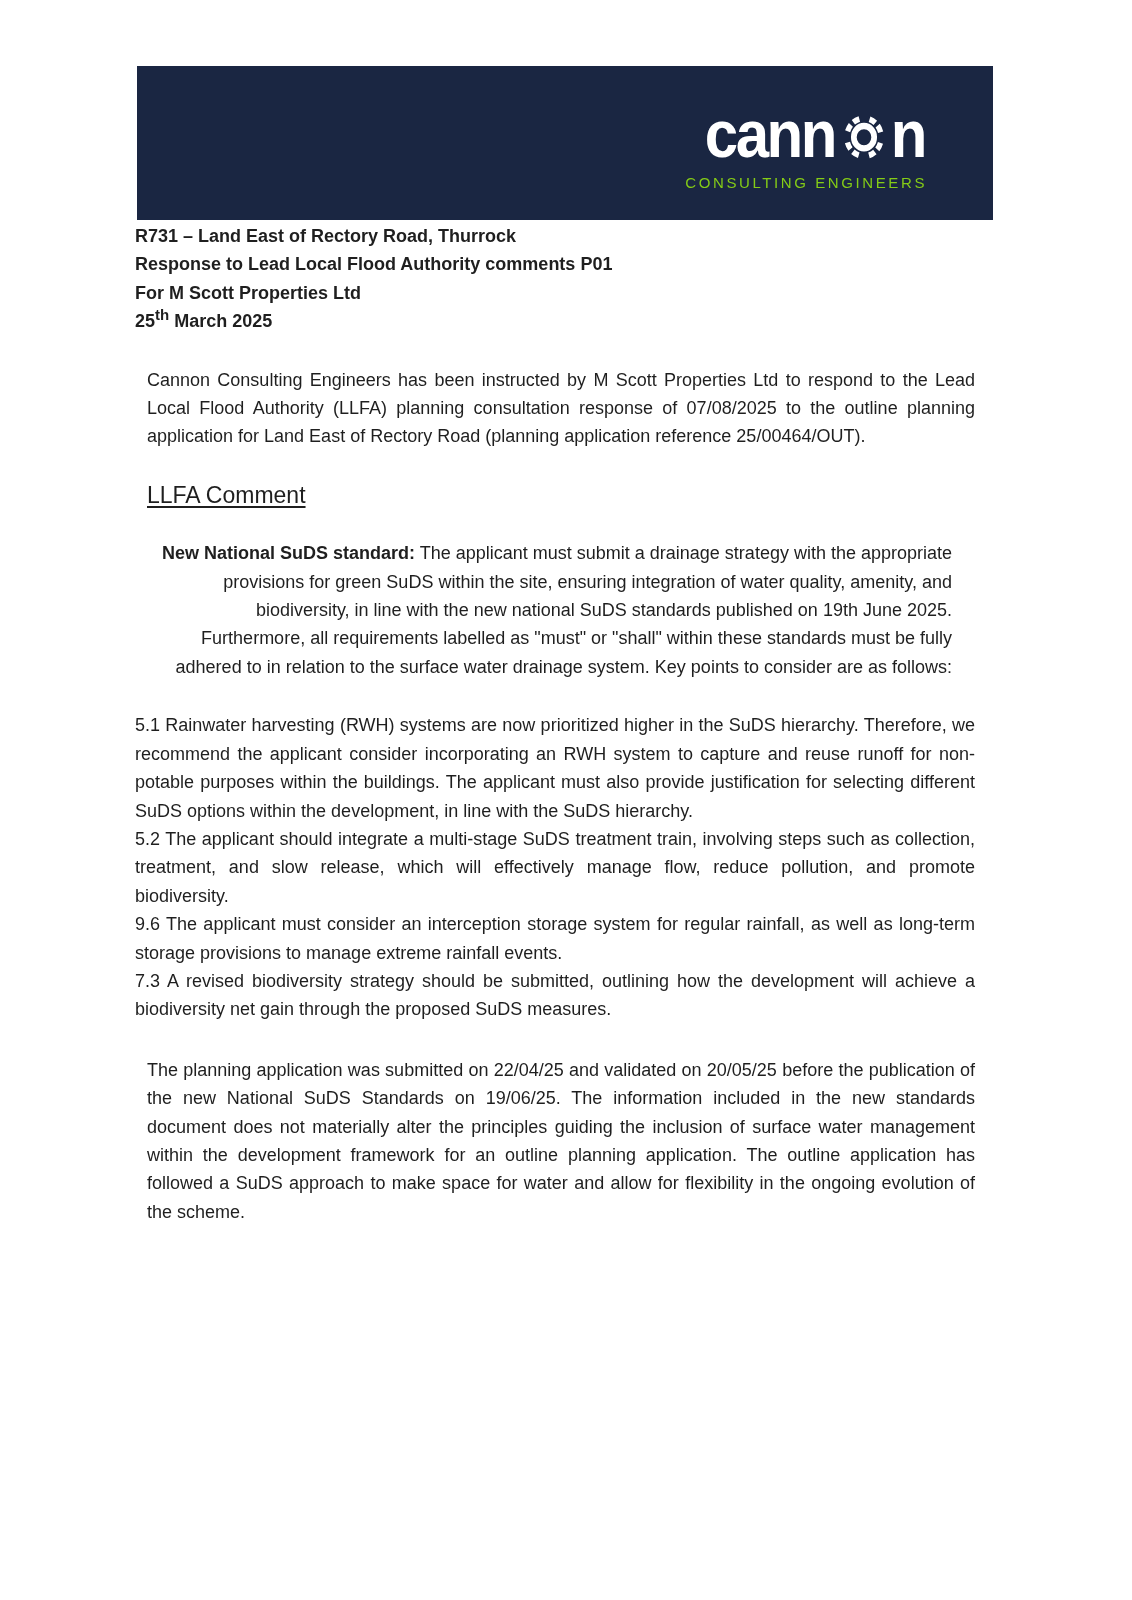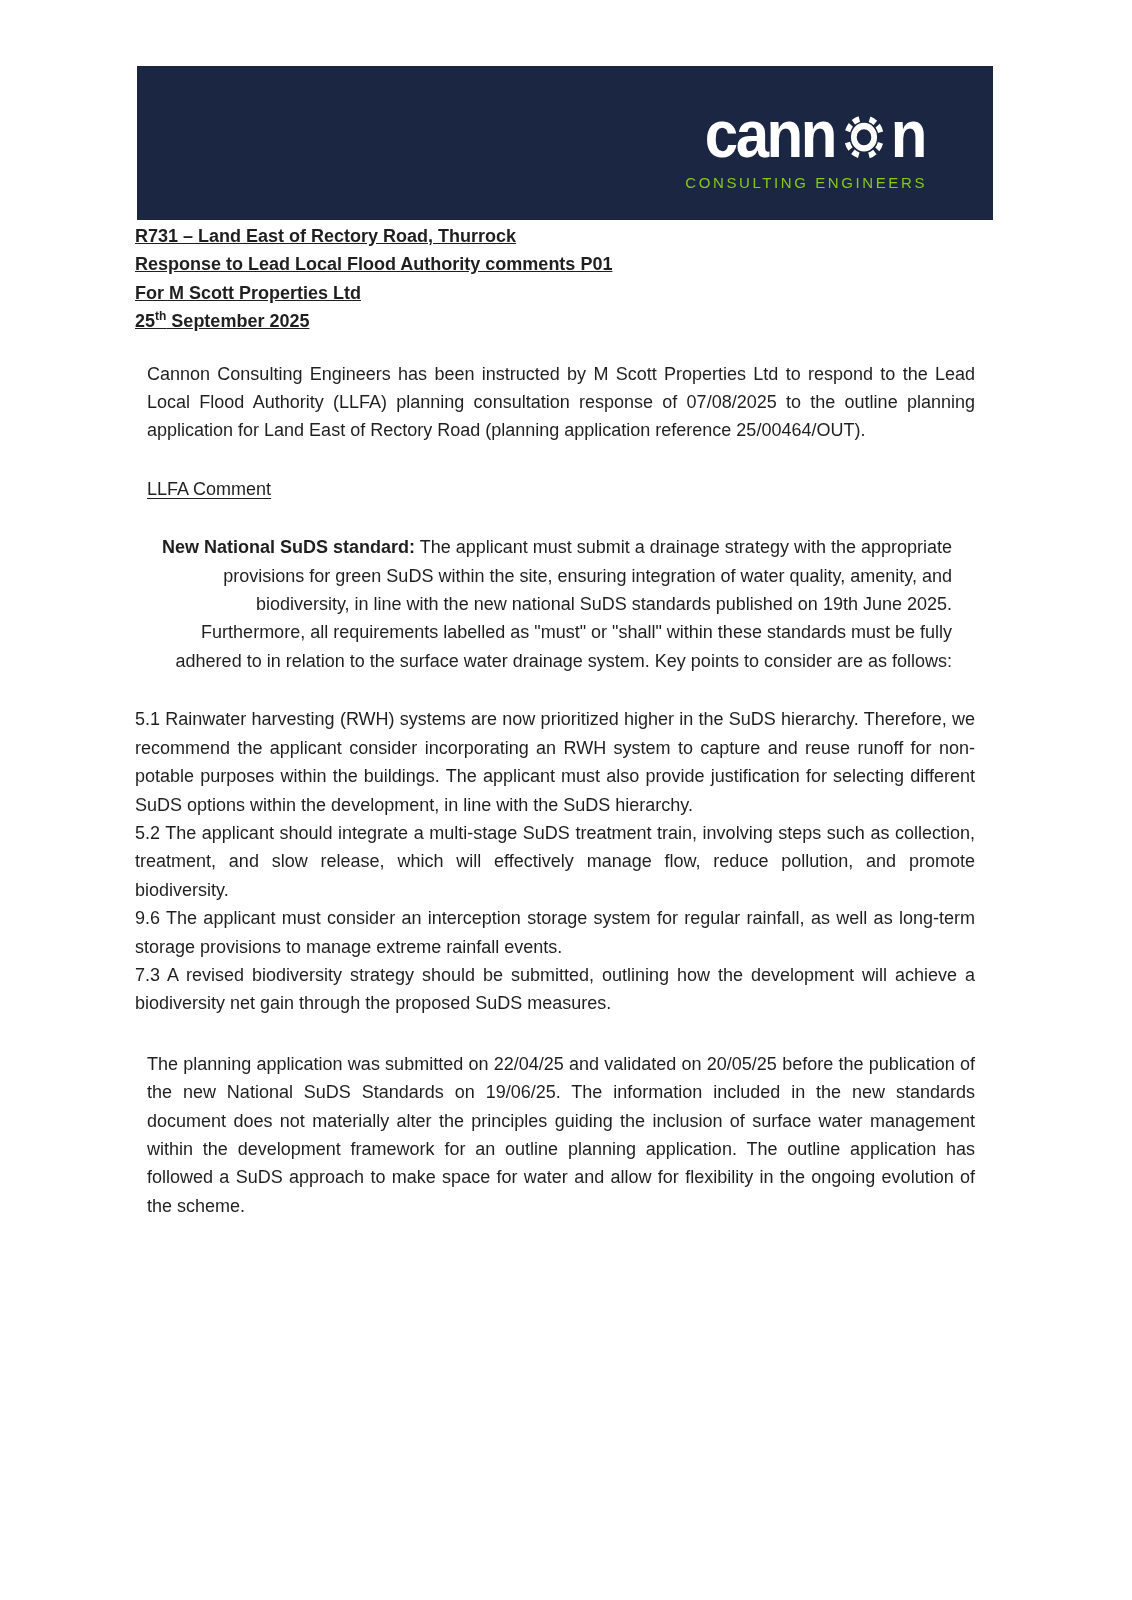--- a/index.html
+++ b/index.html
@@ -61,7 +61,7 @@
   }
   main p, main h2 { margin: 0 0 30px 12px; }
   .title-block p { margin: 0; font-weight: 700; }
-  .title-block { margin-bottom: 24px; text-decoration: underline; }
+  .title-block { margin-bottom: 30px; }
   .title-block sup { font-size: 12px; vertical-align: super; line-height: 0; }
   .heading {
     font-size: 18px;

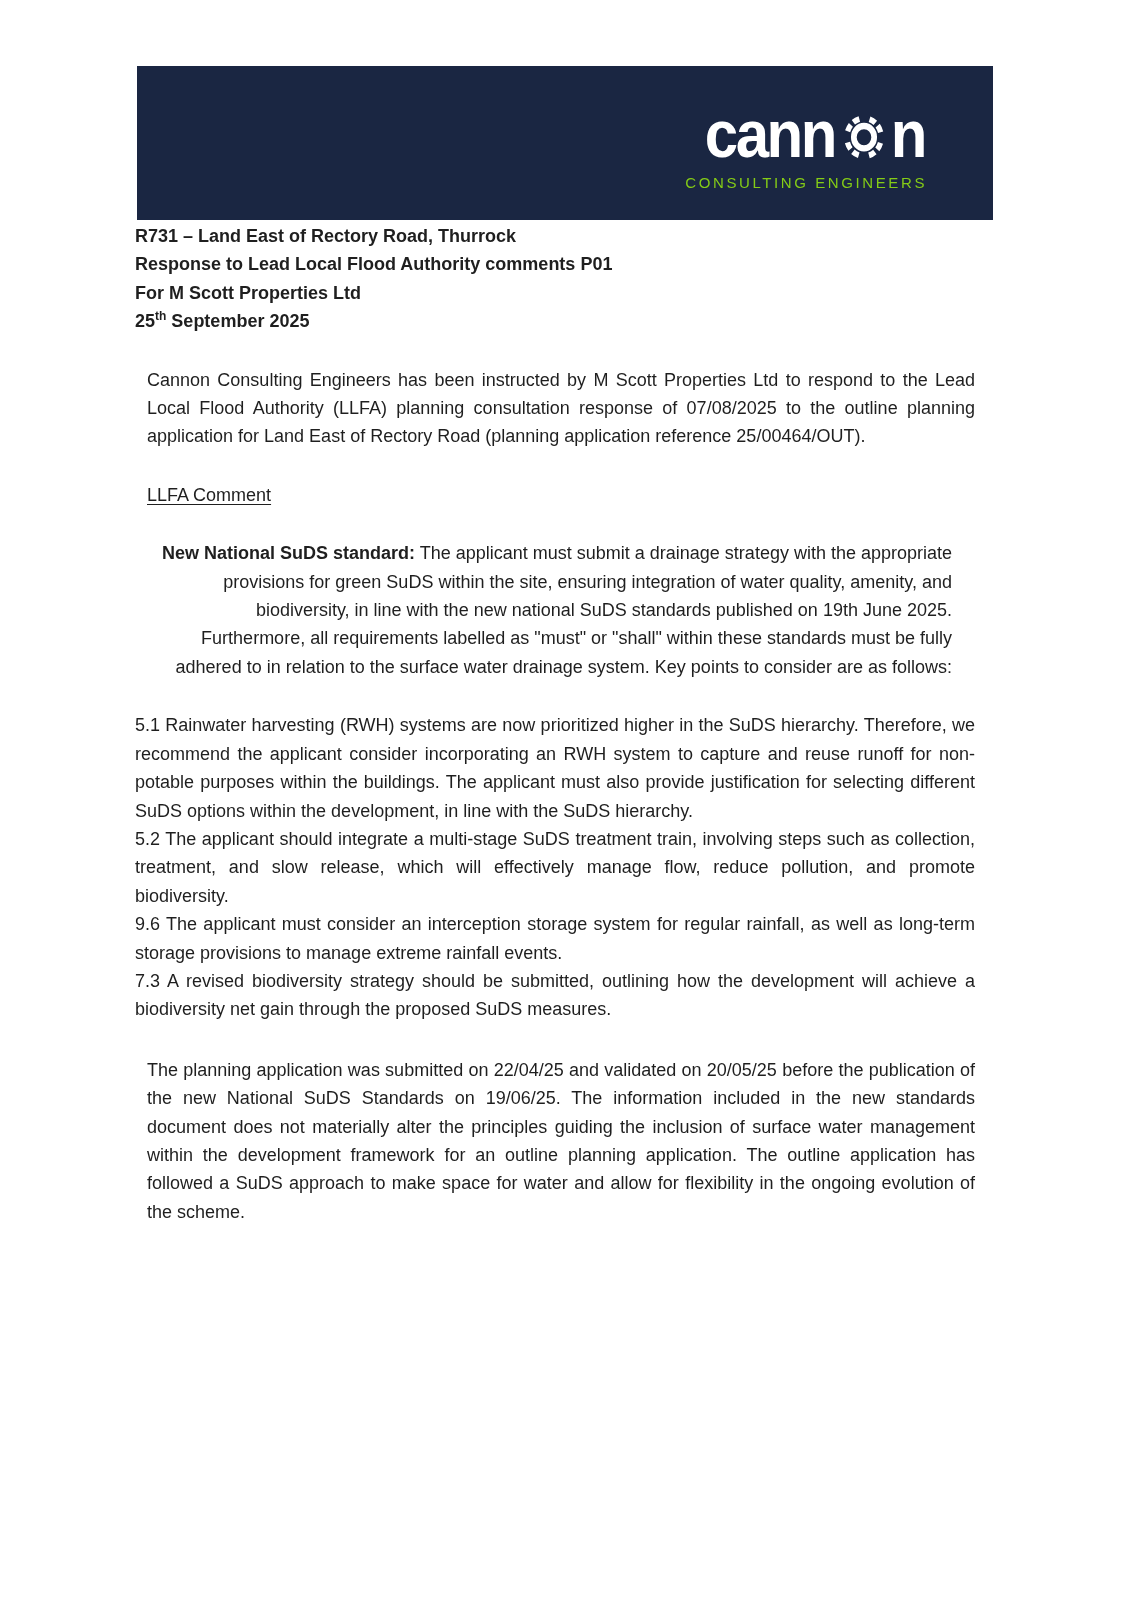--- a/index.html
+++ b/index.html
@@ -62,7 +62,7 @@
   main p, main h2 { margin: 0 0 30px 12px; }
   .title-block p { margin: 0; font-weight: 700; }
   .title-block { margin-bottom: 30px; }
-  .title-block sup { font-size: 12px; vertical-align: super; line-height: 0; }
+  .title-block sup { font-size: 15px; vertical-align: super; line-height: 0; }
   .heading {
     font-size: 18px;
     font-weight: 400;

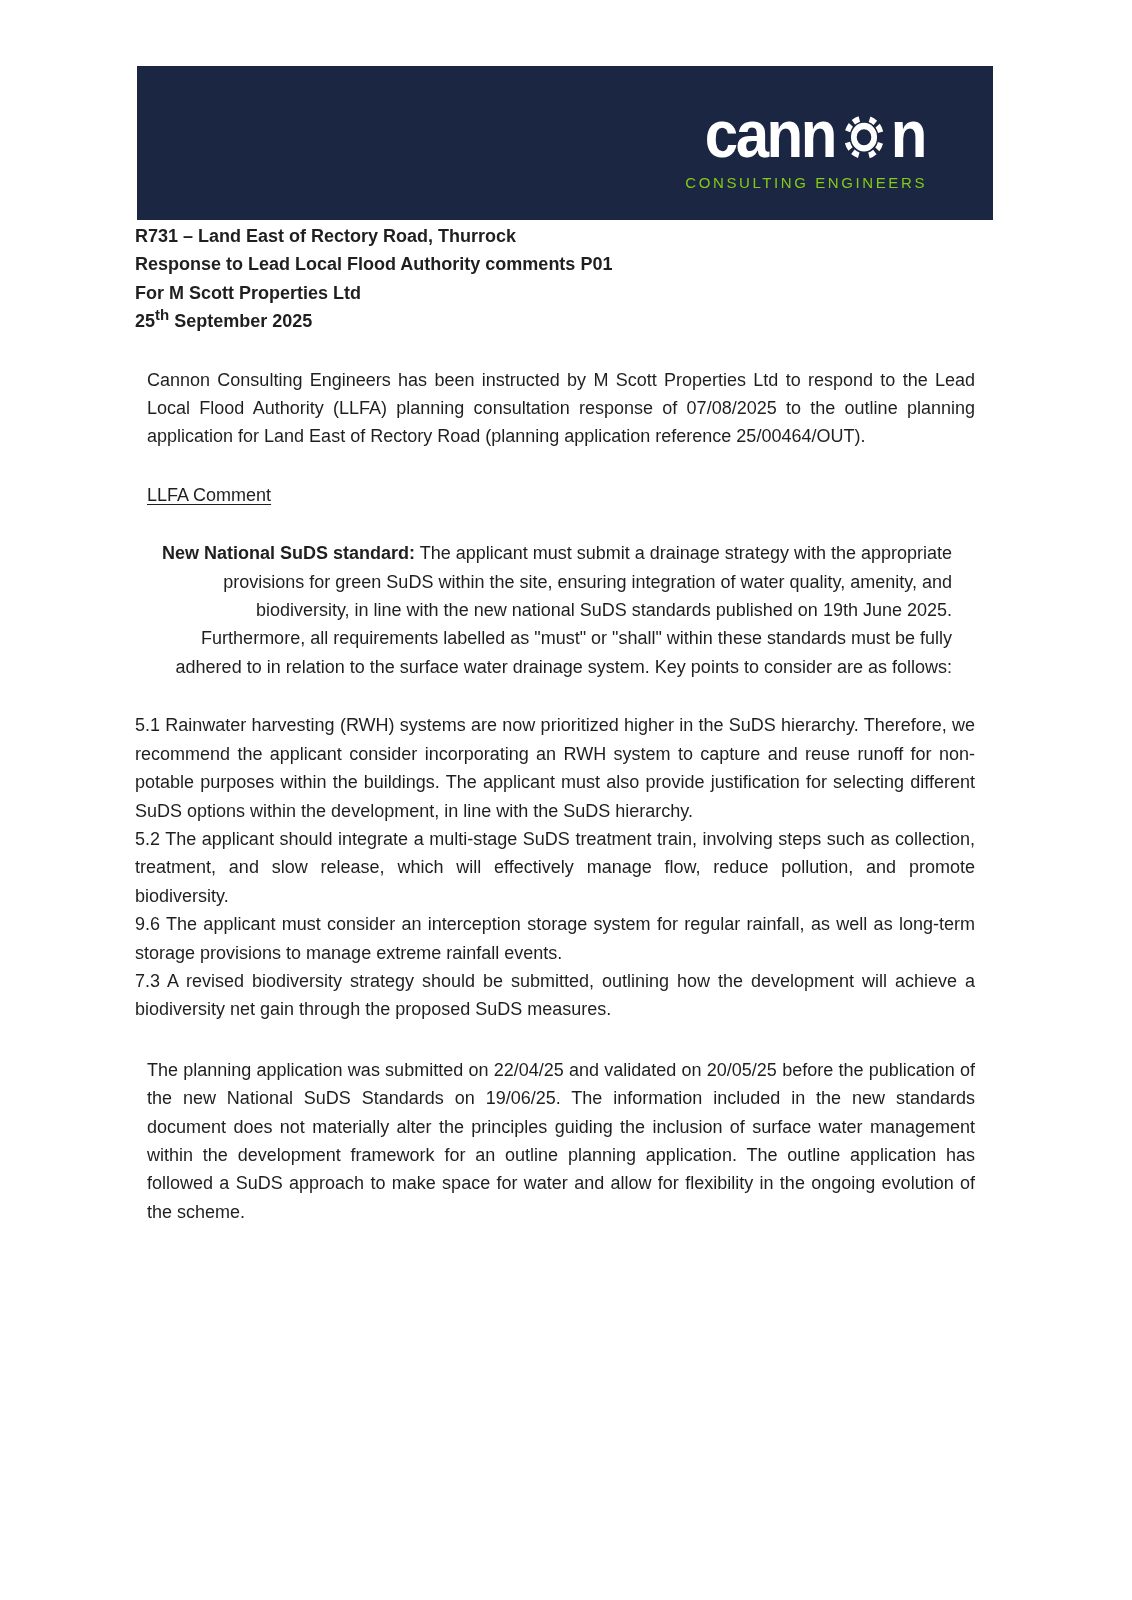--- a/index.html
+++ b/index.html
@@ -100,7 +100,7 @@
       <p>R731 – Land East of Rectory Road, Thurrock</p>
       <p>Response to Lead Local Flood Authority comments P01</p>
       <p>For M Scott Properties Ltd</p>
-      <p><span>25</span><sup>th</sup><span> September 2025</span></p>
+      <p><span>25</span><sup>th</sup><span> March 2025</span></p>
     </div>
 
     <p class="justify">Cannon Consulting Engineers has been instructed by M Scott Properties Ltd to respond to the Lead Local Flood Authority (LLFA) planning consultation response of 07/08/2025 to the outline planning application for Land East of Rectory Road (planning application reference 25/00464/OUT).</p>

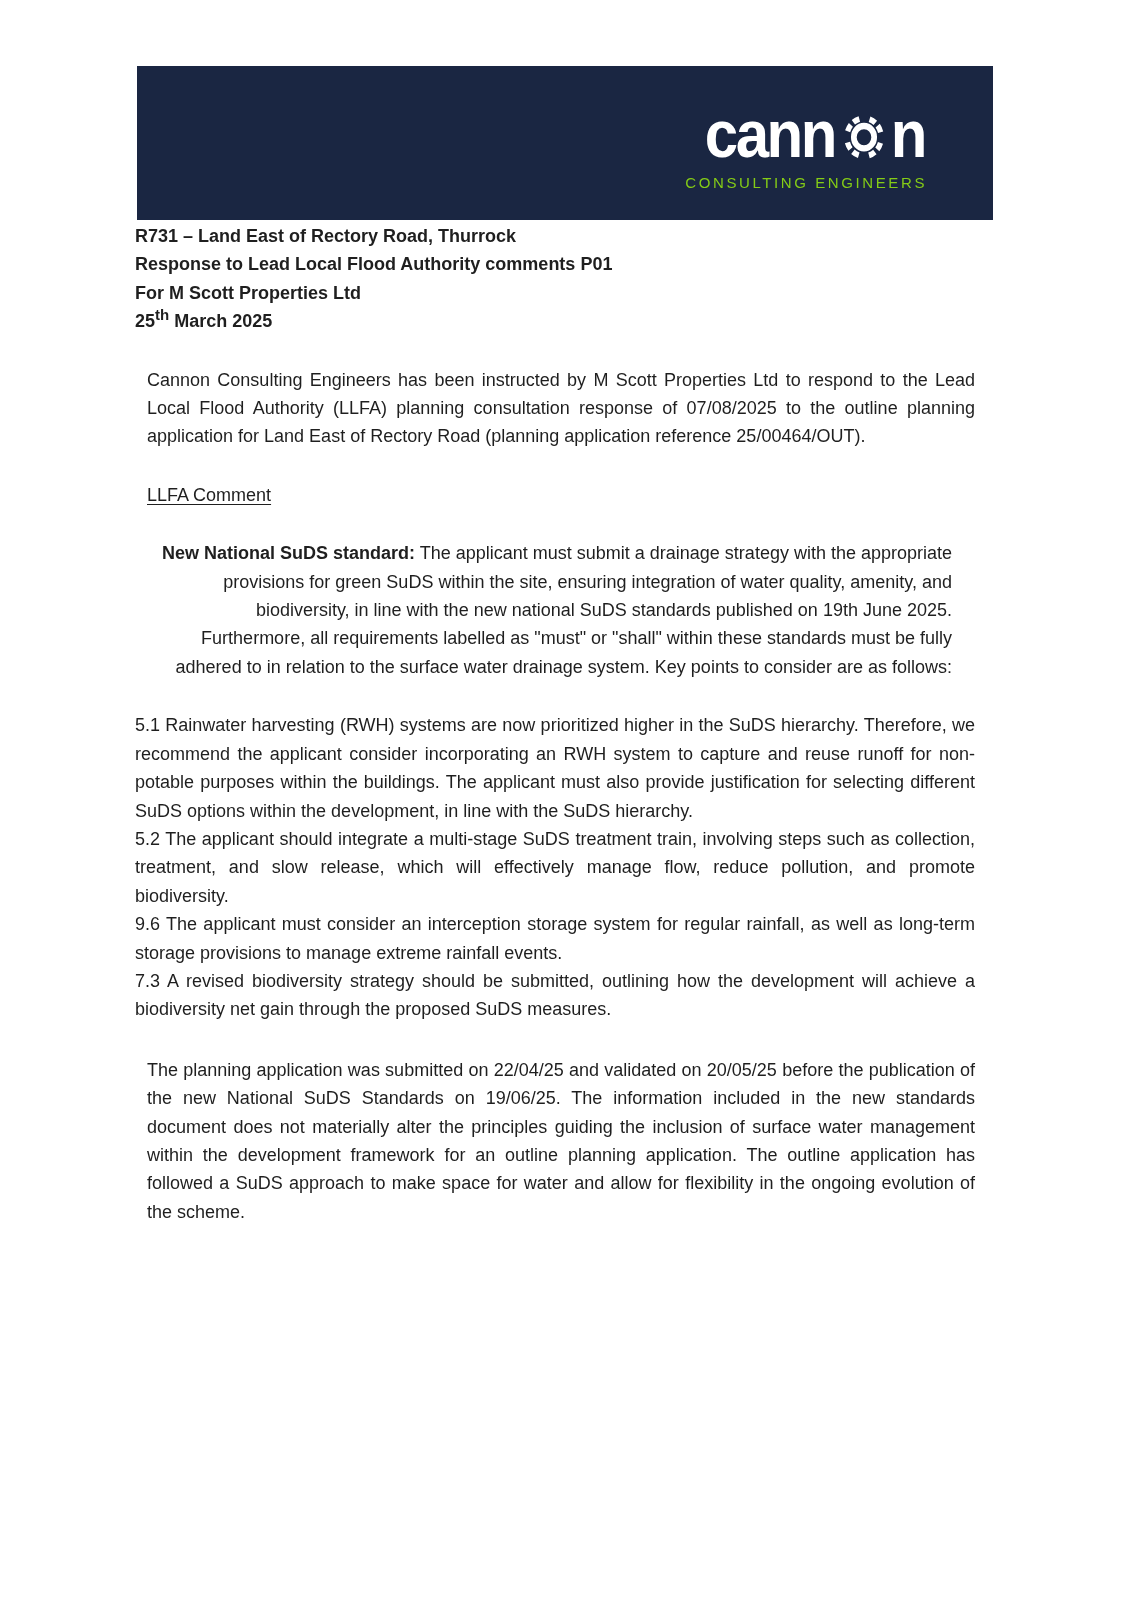--- a/index.html
+++ b/index.html
@@ -64,7 +64,7 @@
   .title-block { margin-bottom: 30px; }
   .title-block sup { font-size: 15px; vertical-align: super; line-height: 0; }
   .heading {
-    font-size: 18px;
+    font-size: 23px;
     font-weight: 400;
     text-decoration: underline;
     text-underline-offset: 3px;

